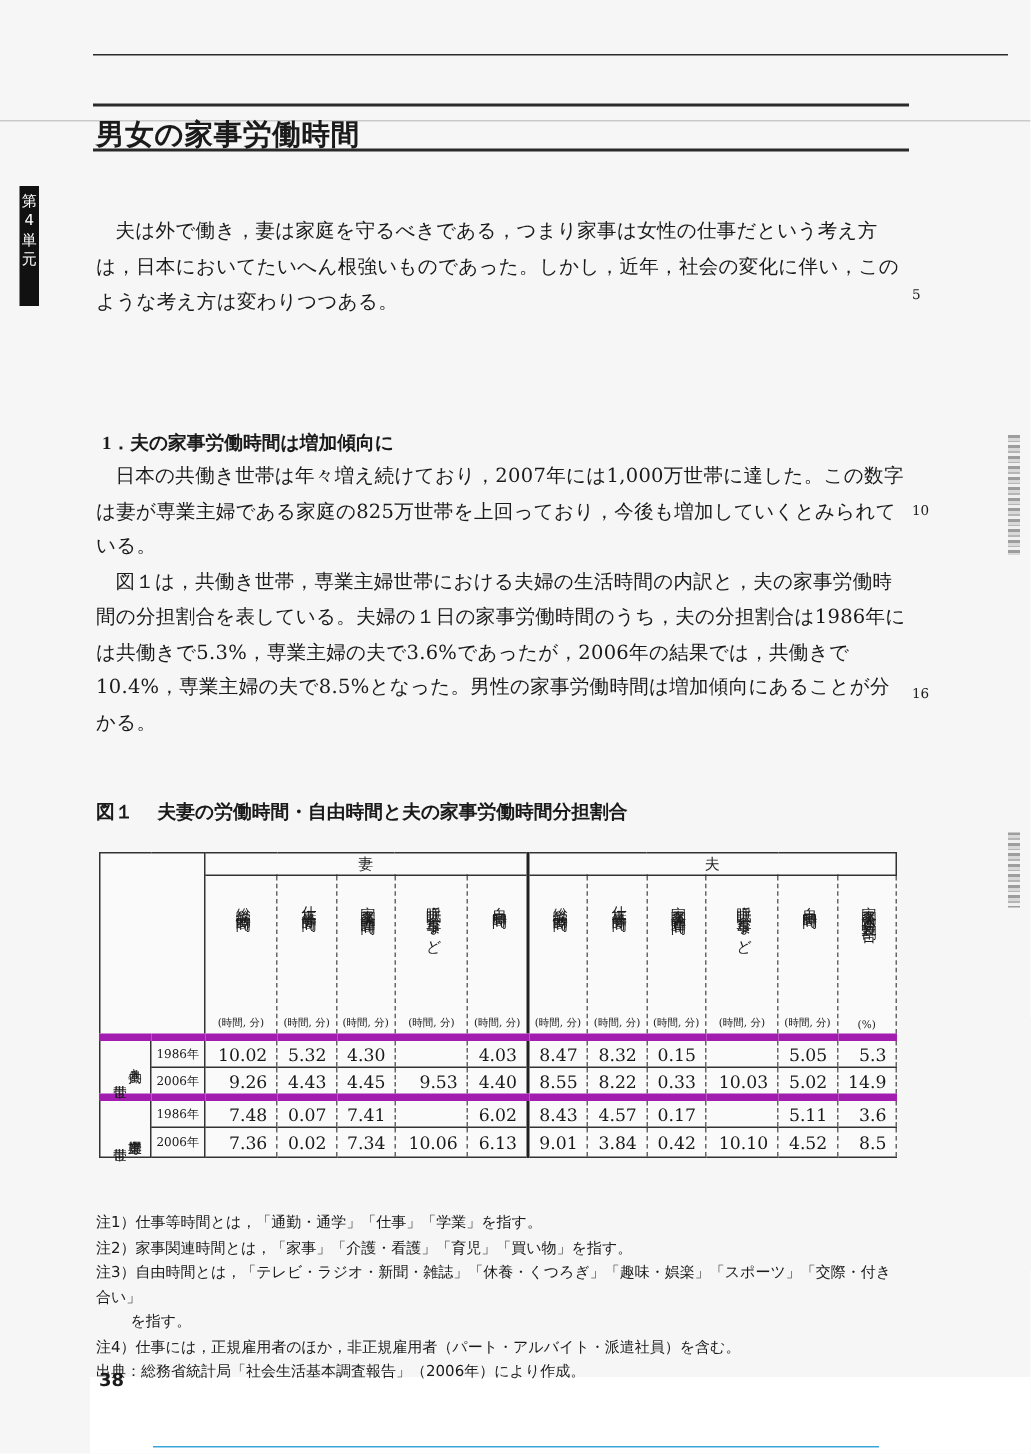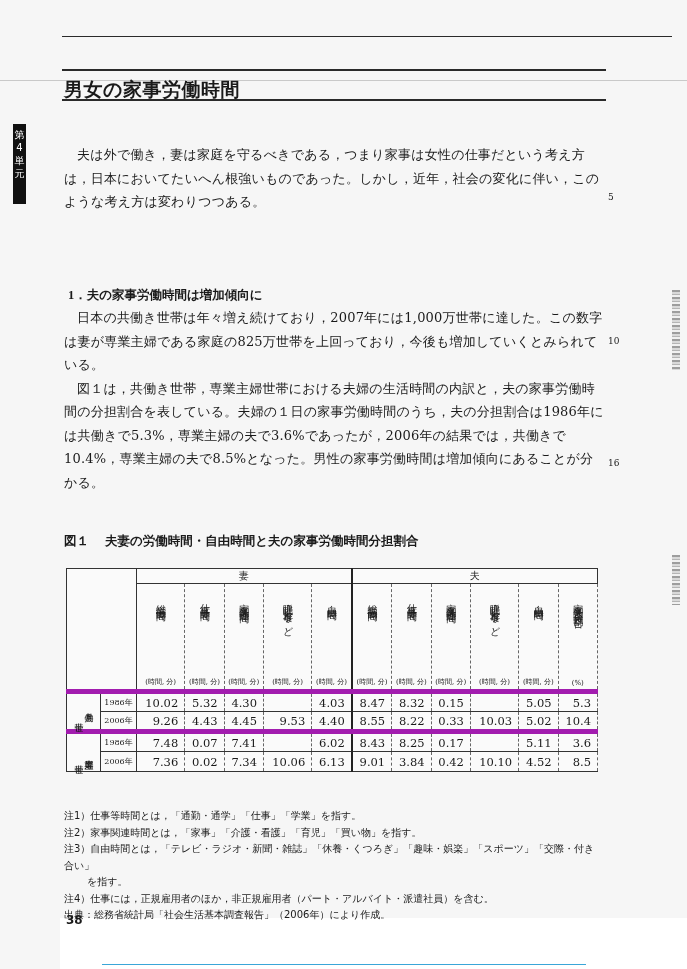--- a/index.html
+++ b/index.html
@@ -147,7 +147,7 @@
     <td class="val">0.33</td>
     <td class="val">10.03</td>
     <td class="val">5.02</td>
-    <td class="val">10.4</td>
+    <td class="val">14.9</td>
   </tr>
 
   <tr class="thick-top">

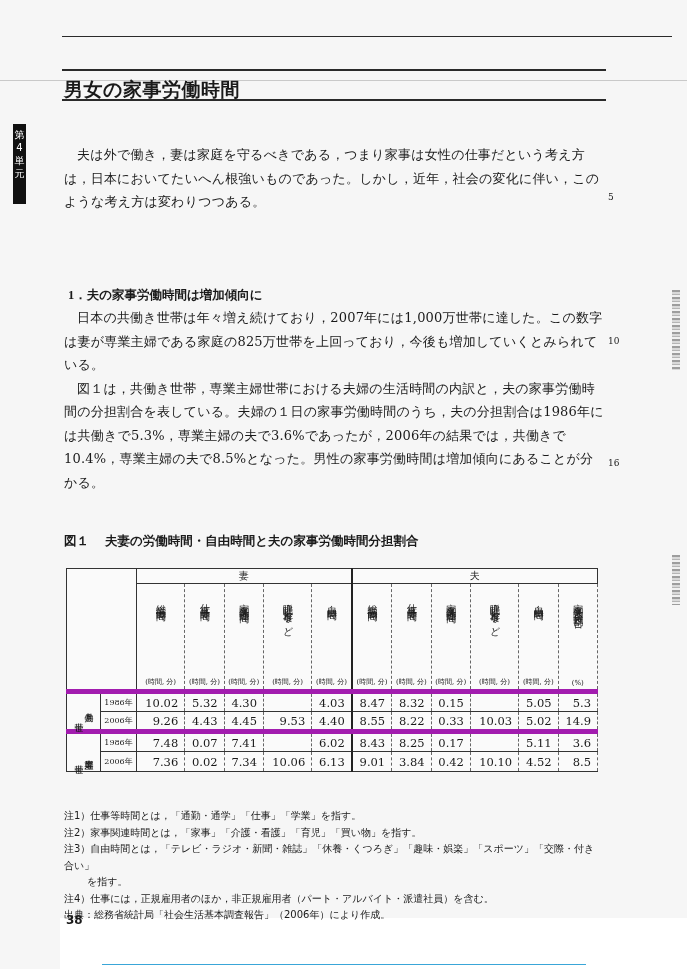--- a/index.html
+++ b/index.html
@@ -164,7 +164,7 @@
     <td class="val"></td>
     <td class="val">6.02</td>
     <td class="val left-thick">8.43</td>
-    <td class="val">8.25</td>
+    <td class="val">4.57</td>
     <td class="val">0.17</td>
     <td class="val"></td>
     <td class="val">5.11</td>

